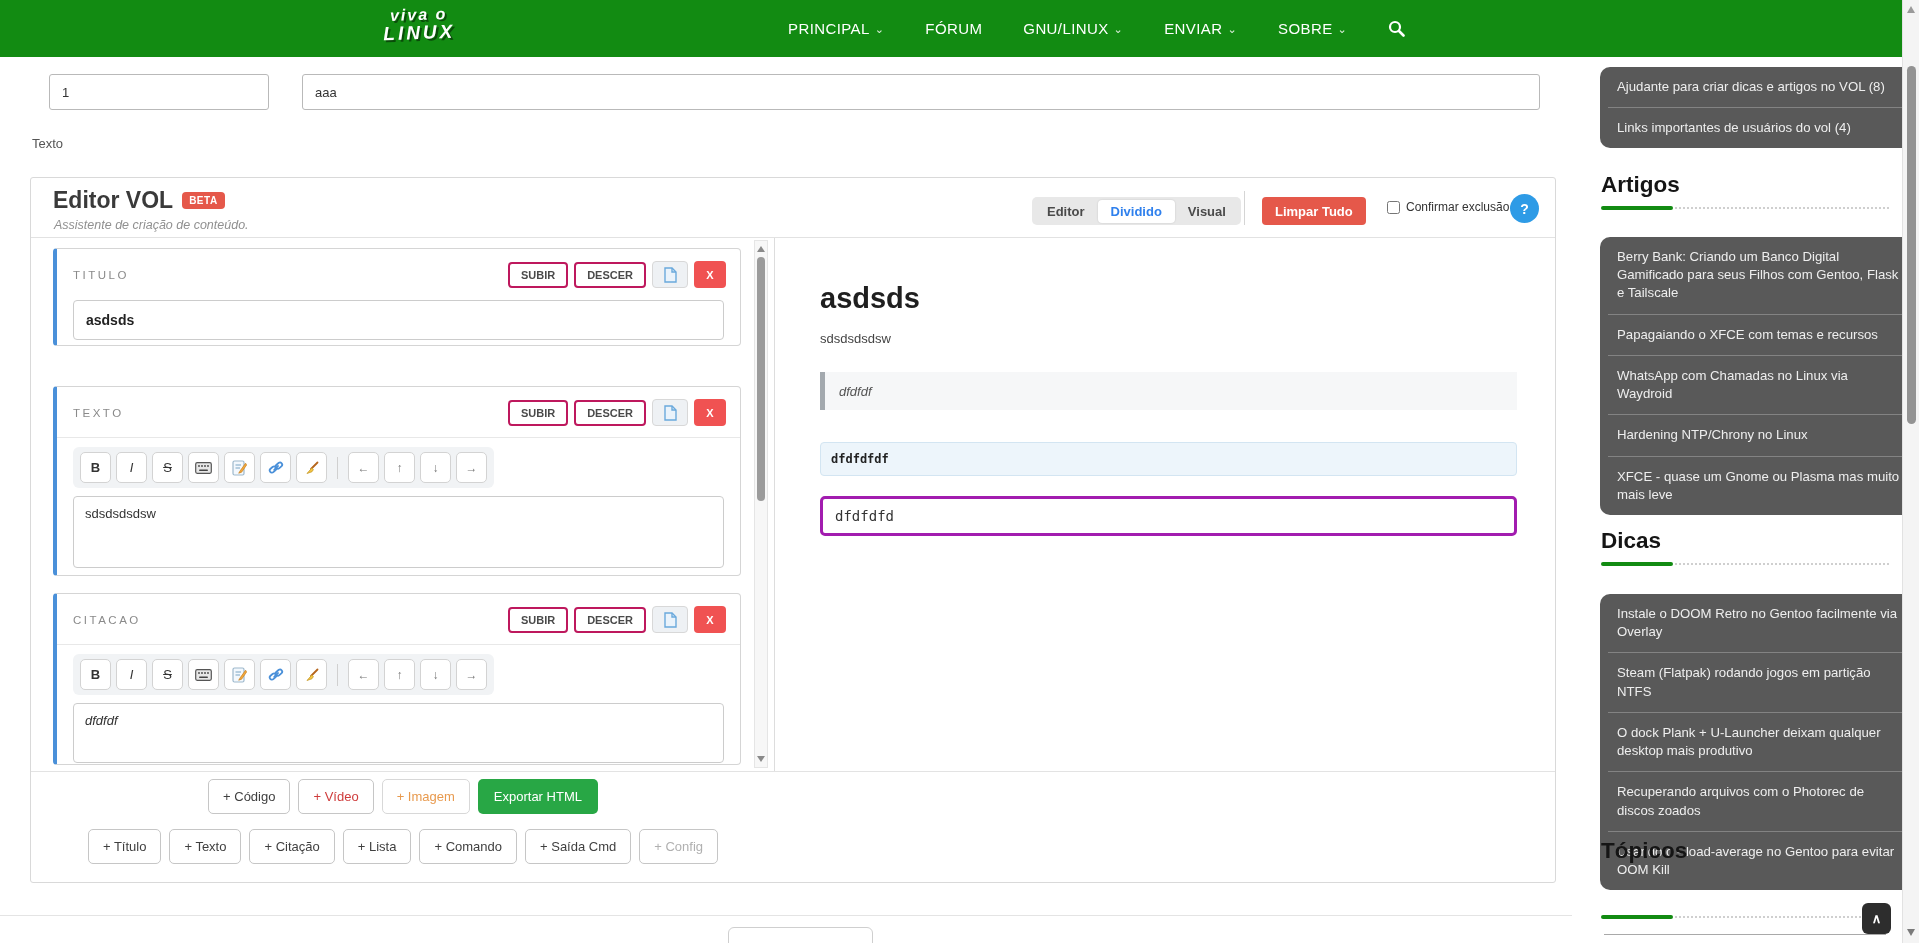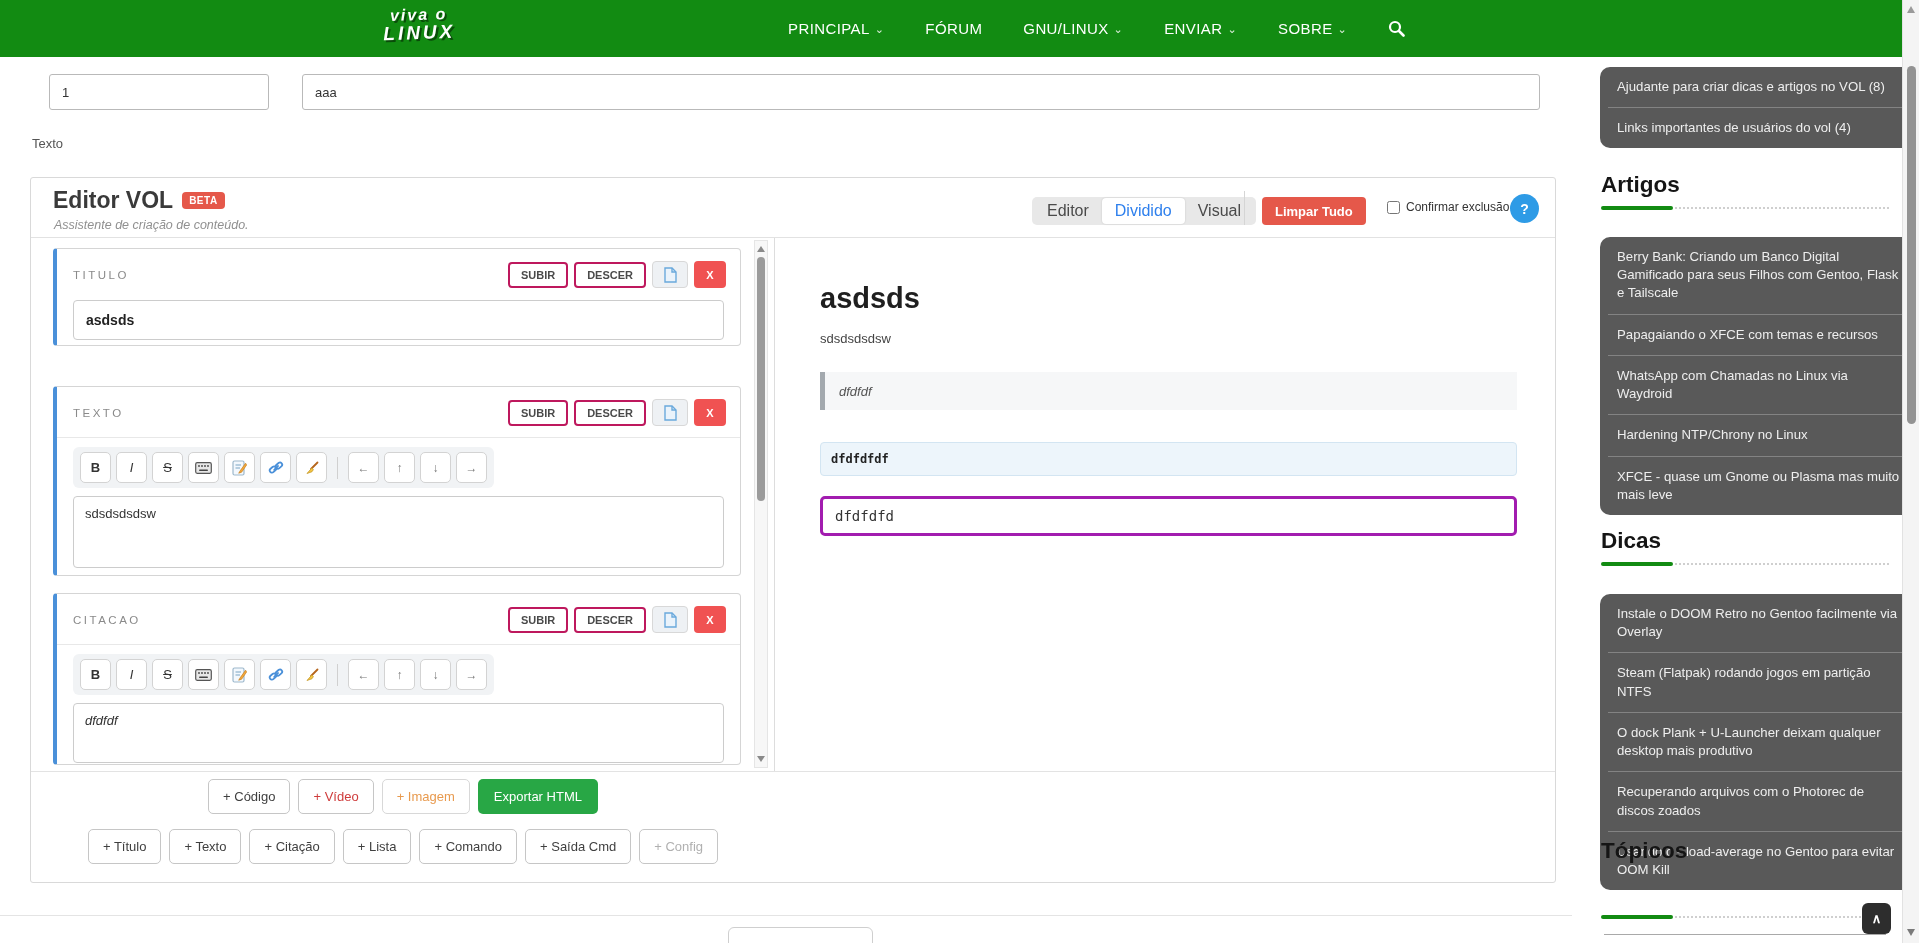--- a/index.html
+++ b/index.html
@@ -38,7 +38,7 @@
 
   .segmented { position:absolute; left:1001px; top:19px; height:28px; background:#e8e8e8; border-radius:5px;
                display:flex; align-items:center; padding:2px; }
-  .seg-item { padding:4px 13px; font-size:16px; font-weight:normal; color:#4a4a4a; border-radius:4px; cursor:pointer; }
+  .seg-item { padding:4px 13px; font-size:13px; font-weight:bold; color:#4a4a4a; border-radius:4px; cursor:pointer; }
   .seg-item.active { background:#fff; color:#2f80ed; box-shadow:0 0 2px rgba(0,0,0,.15); }
   .header-vsep { position:absolute; left:1213px; top:13px; width:1px; height:34px; background:#d5d5d5; }
   .btn-clear { position:absolute; left:1231px; top:19px; height:28px; padding:0 13px; background:#e5584a;

